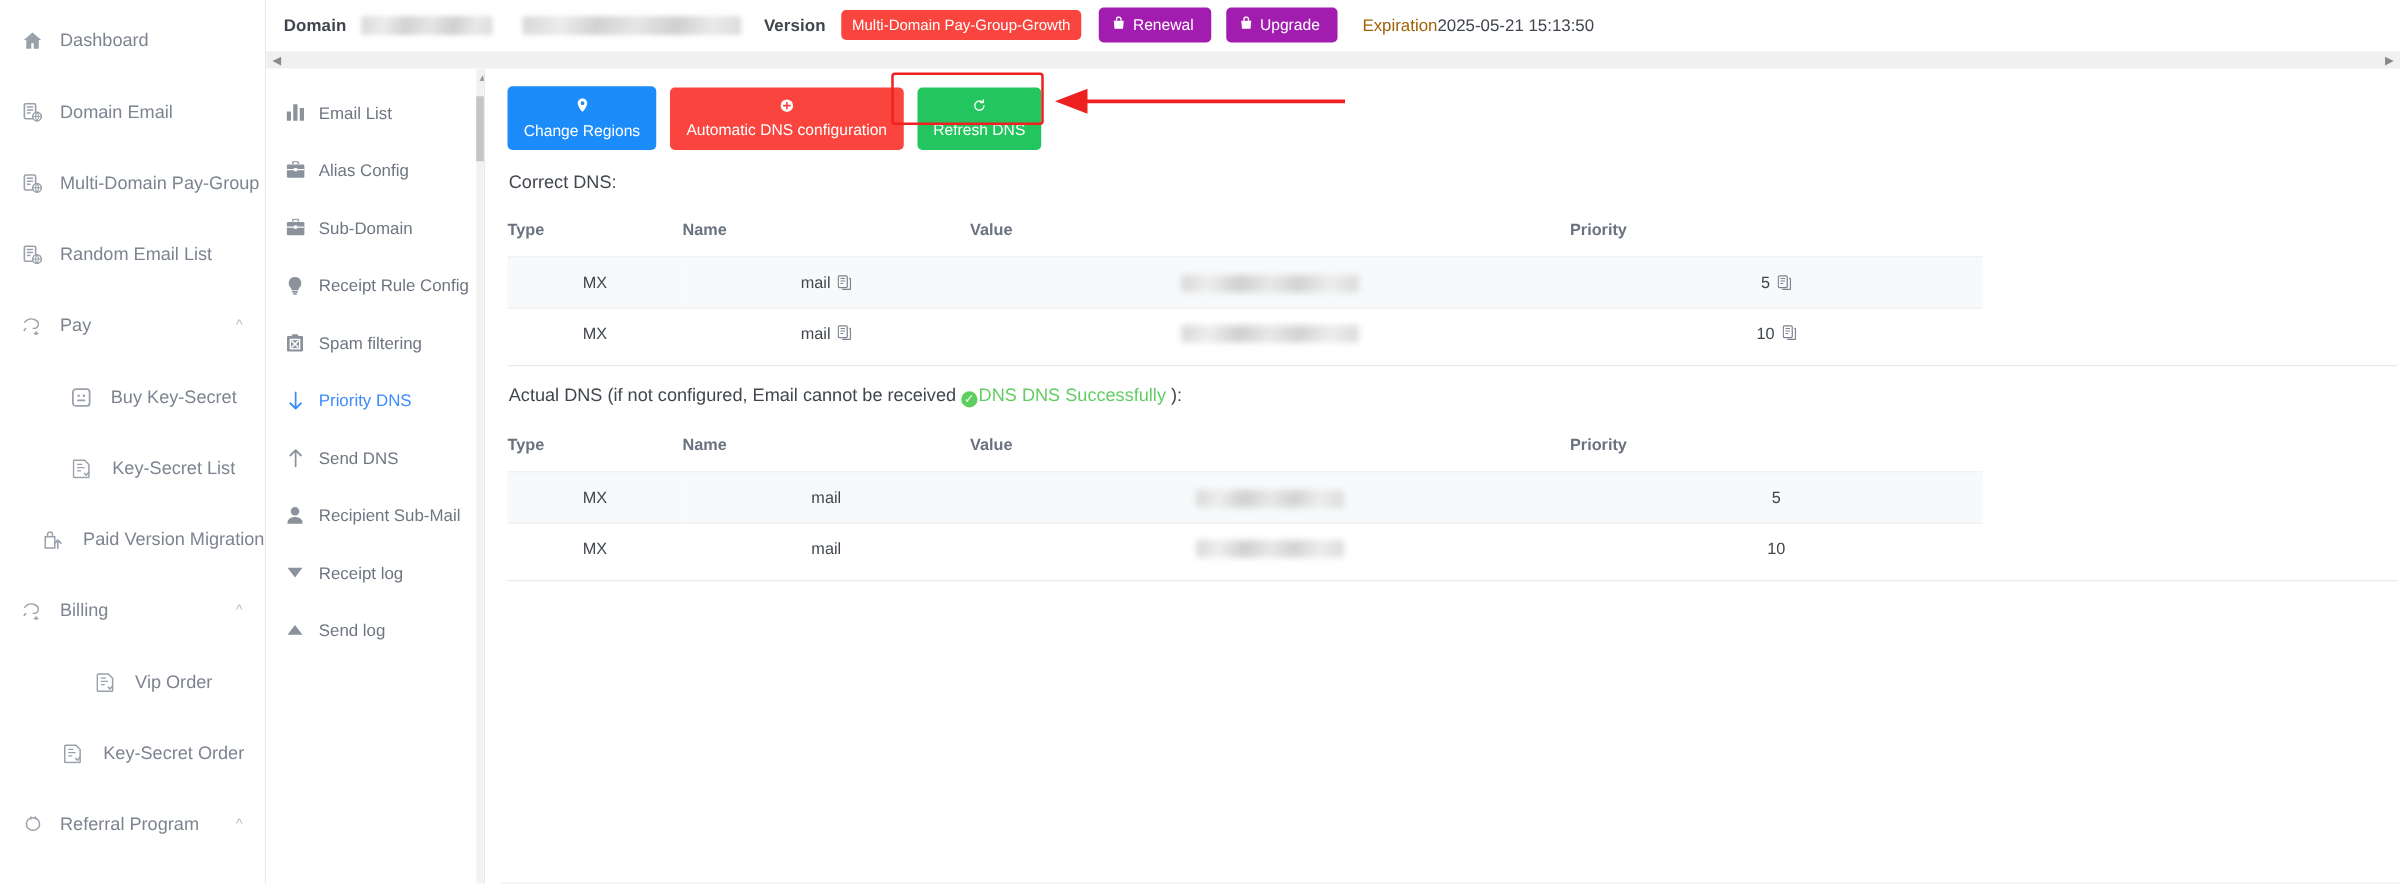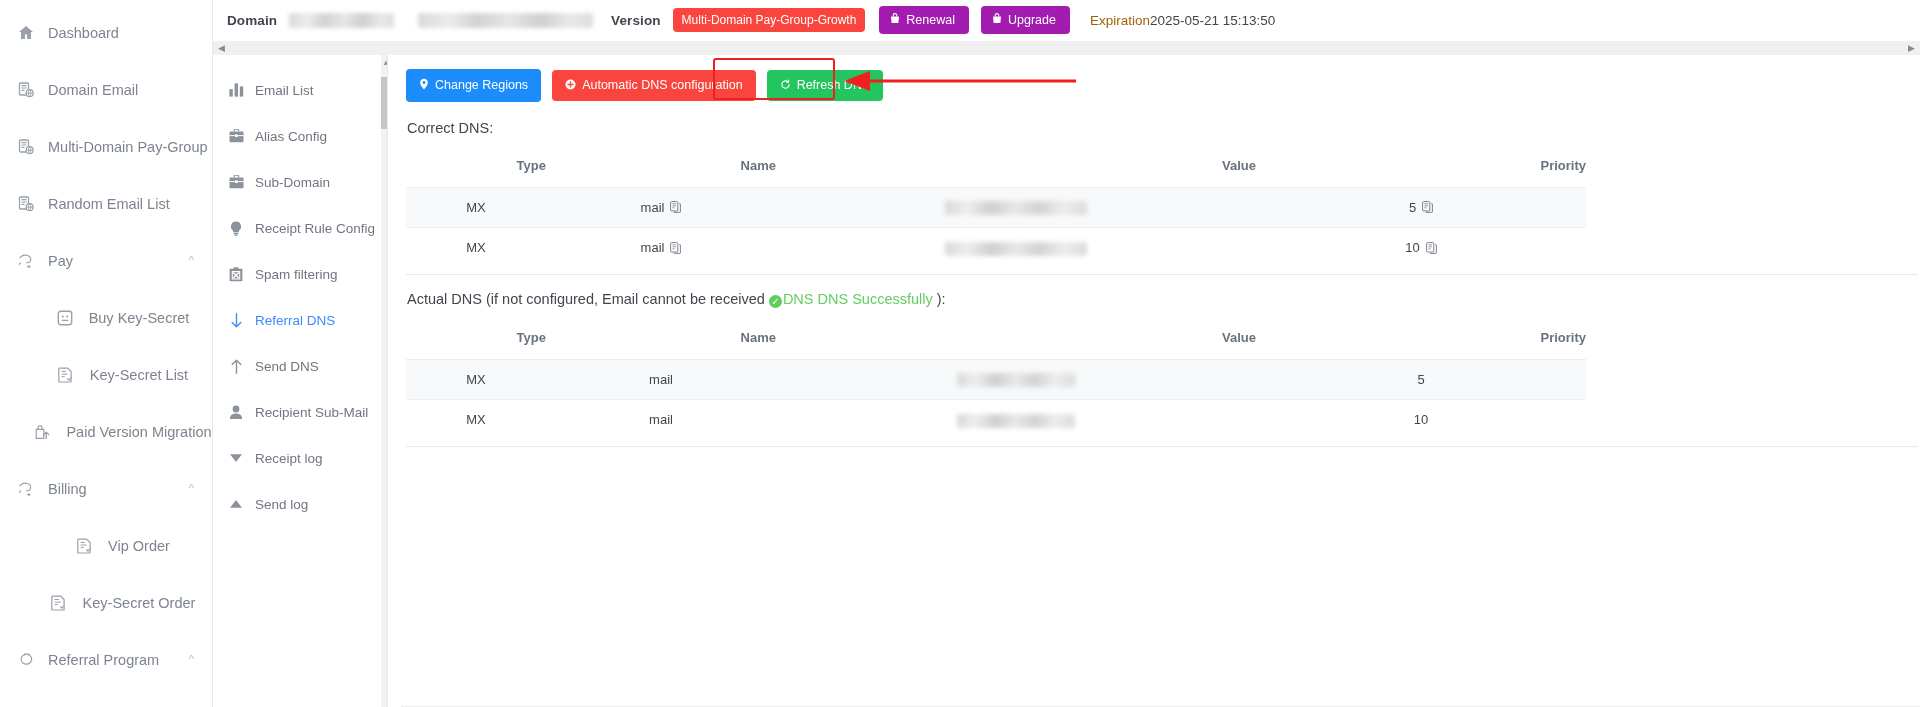--- a/index.html
+++ b/index.html
@@ -134,7 +134,7 @@
     border: none; border-radius: 4px; color: #fff;
     font-size: 12.5px; line-height: 1;
     padding: 9px 13px; display: inline-flex; align-items: center; gap: 6px;
-    cursor: pointer; white-space: nowrap;
+    cursor: pointer; white-space: nowrap; flex-direction: column;
   }
   .abtn.blue { background: #1b8cf9; }
   .abtn.red  { background: #f9453e; }

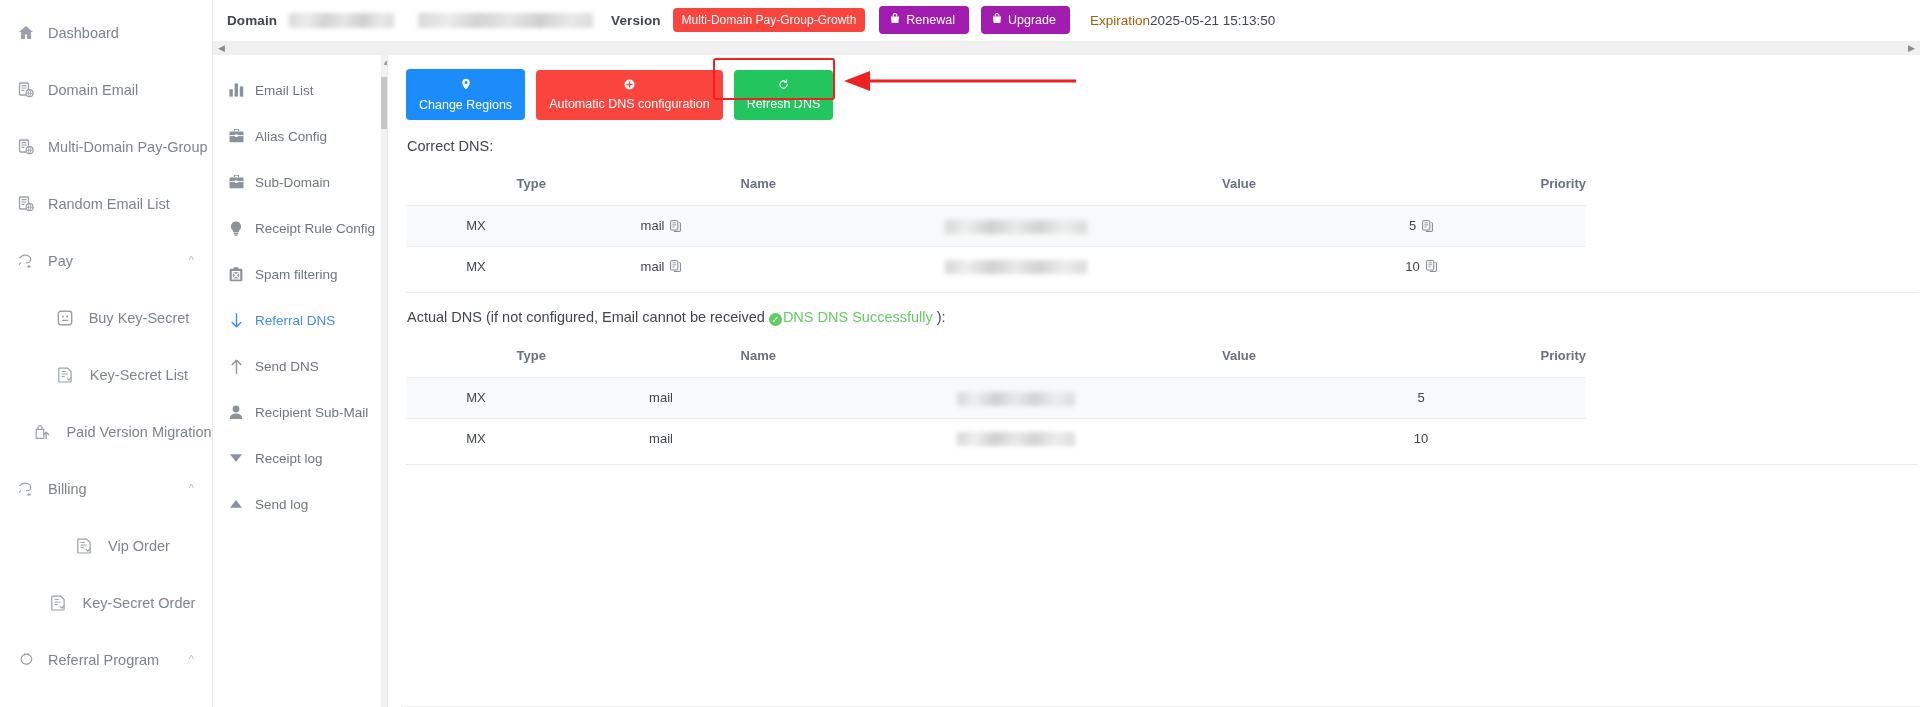--- a/index.html
+++ b/index.html
@@ -159,7 +159,7 @@
   table.dns { width: 1180px; border-collapse: collapse; margin-bottom: 6px; }
   table.dns th {
     font-size: 13px; color: #6a7280; font-weight: bold;
-    padding: 10px 0 14px 0; text-align: right; border: none;
+    padding: 10px 0 14px 0; text-align: left; border: none;
   }
   table.dns td {
     font-size: 13px; color: #41464e; text-align: center;

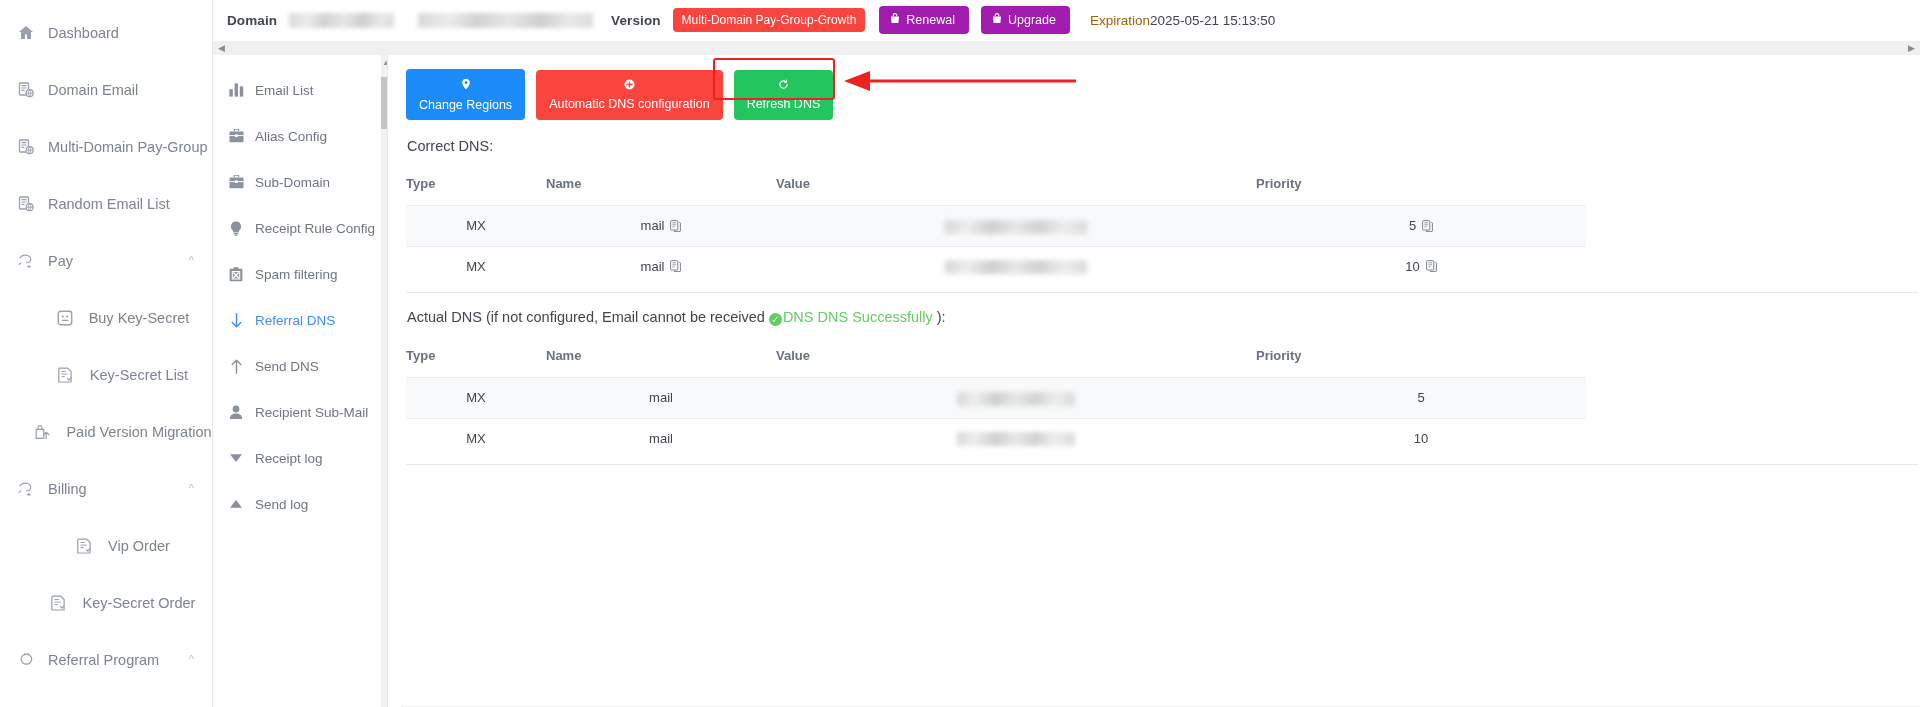--- a/index.html
+++ b/index.html
@@ -415,7 +415,7 @@
                   <path d="M6.5 .8v12.6M2.2 9.6l4.3 4.2 4.3-4.2" stroke="currentColor" stroke-width="1.4" stroke-linecap="round" stroke-linejoin="round"></path>
                 </svg>
               </span>
-              <span>Referral DNS</span>
+              <span>Priority DNS</span>
             </div>
             <div class="sub-item">
               <span class="ico">

